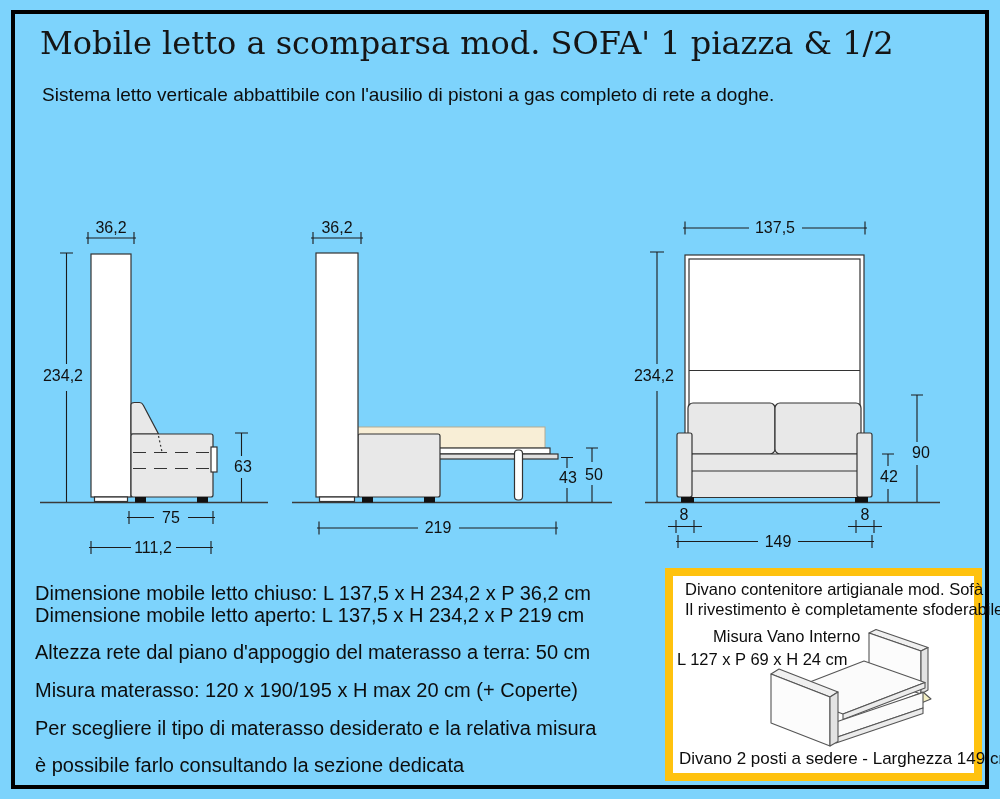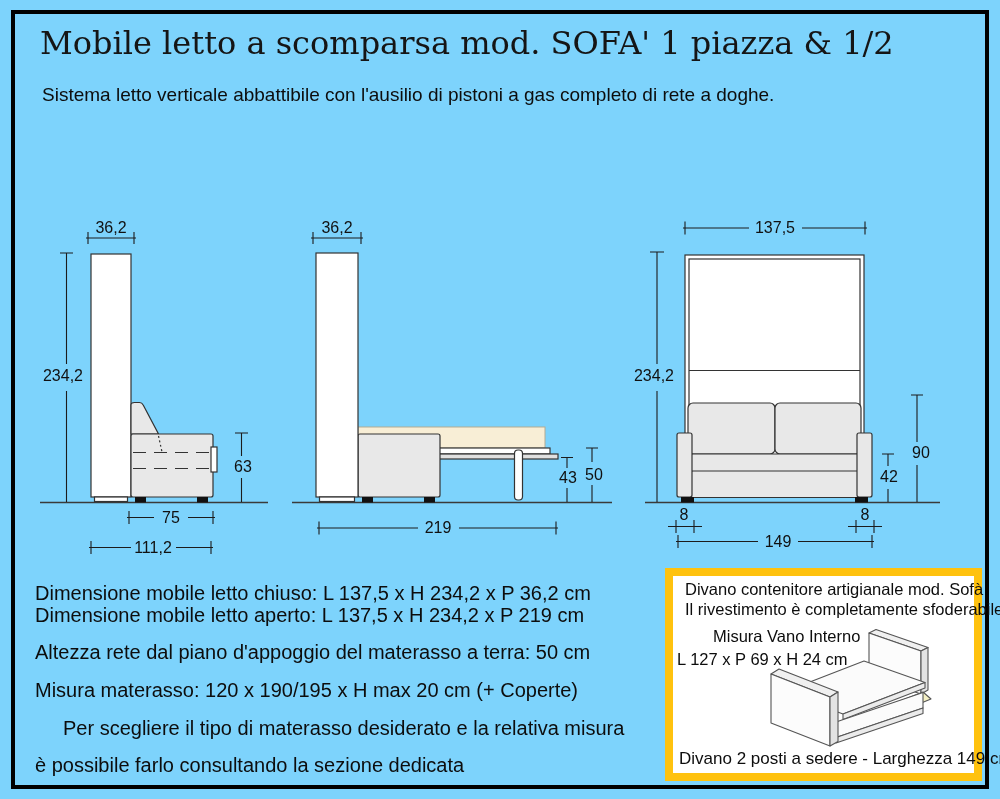--- a/index.html
+++ b/index.html
@@ -58,7 +58,7 @@
   <div class="spec-line" style="top:604px;">Dimensione mobile letto aperto: L 137,5  x H 234,2 x P 219 cm</div>
   <div class="spec-line" style="top:641px;text-align:center;">Altezza rete dal piano d'appoggio del materasso a terra: 50 cm</div>
   <div class="spec-line" style="top:679px;">Misura materasso: 120 x 190/195 x H max 20 cm (+ Coperte)</div>
-  <div class="spec-line" style="top:717px;margin-left:28px;">Per scegliere il tipo di materasso desiderato e la relativa misura</div>
+  <div class="spec-line" style="top:717px;">Per scegliere il tipo di materasso desiderato e la relativa misura</div>
   <div class="spec-line" style="top:746px;margin-top:8px;">è possibile farlo consultando la sezione dedicata</div>
 
   <div class="sofa-box" id="sofa-box" style="border: 8px solid rgb(255, 194, 14); padding-left: 8px;">

